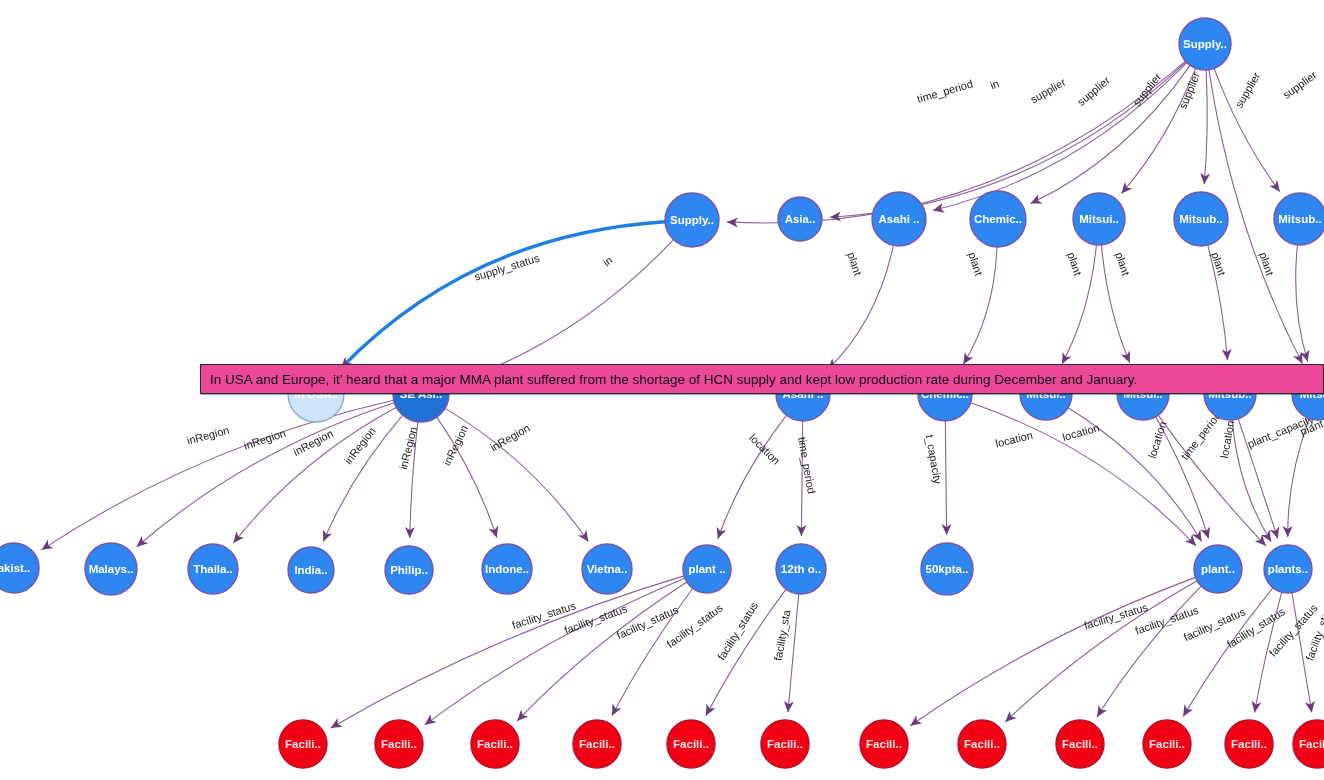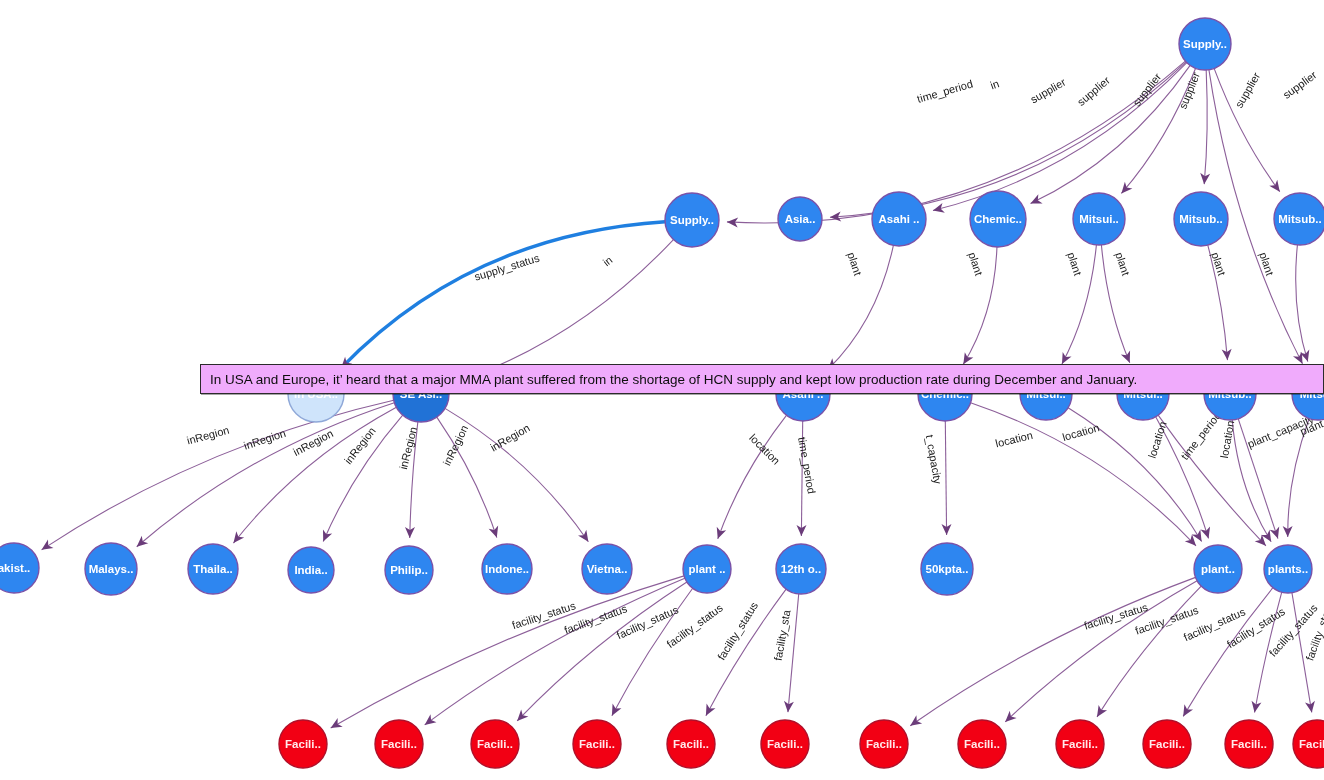--- a/index.html
+++ b/index.html
@@ -37,7 +37,7 @@
     left:200px;top:364px;
     width:1124px;height:30px;
     box-sizing:border-box;
-    background:#f0abfc;
+    background:#ec4899;
     border:1px solid #2b2b2b;
     box-shadow:1px 1px 0 rgba(0,0,0,0.35);
     display:flex;align-items:center;

